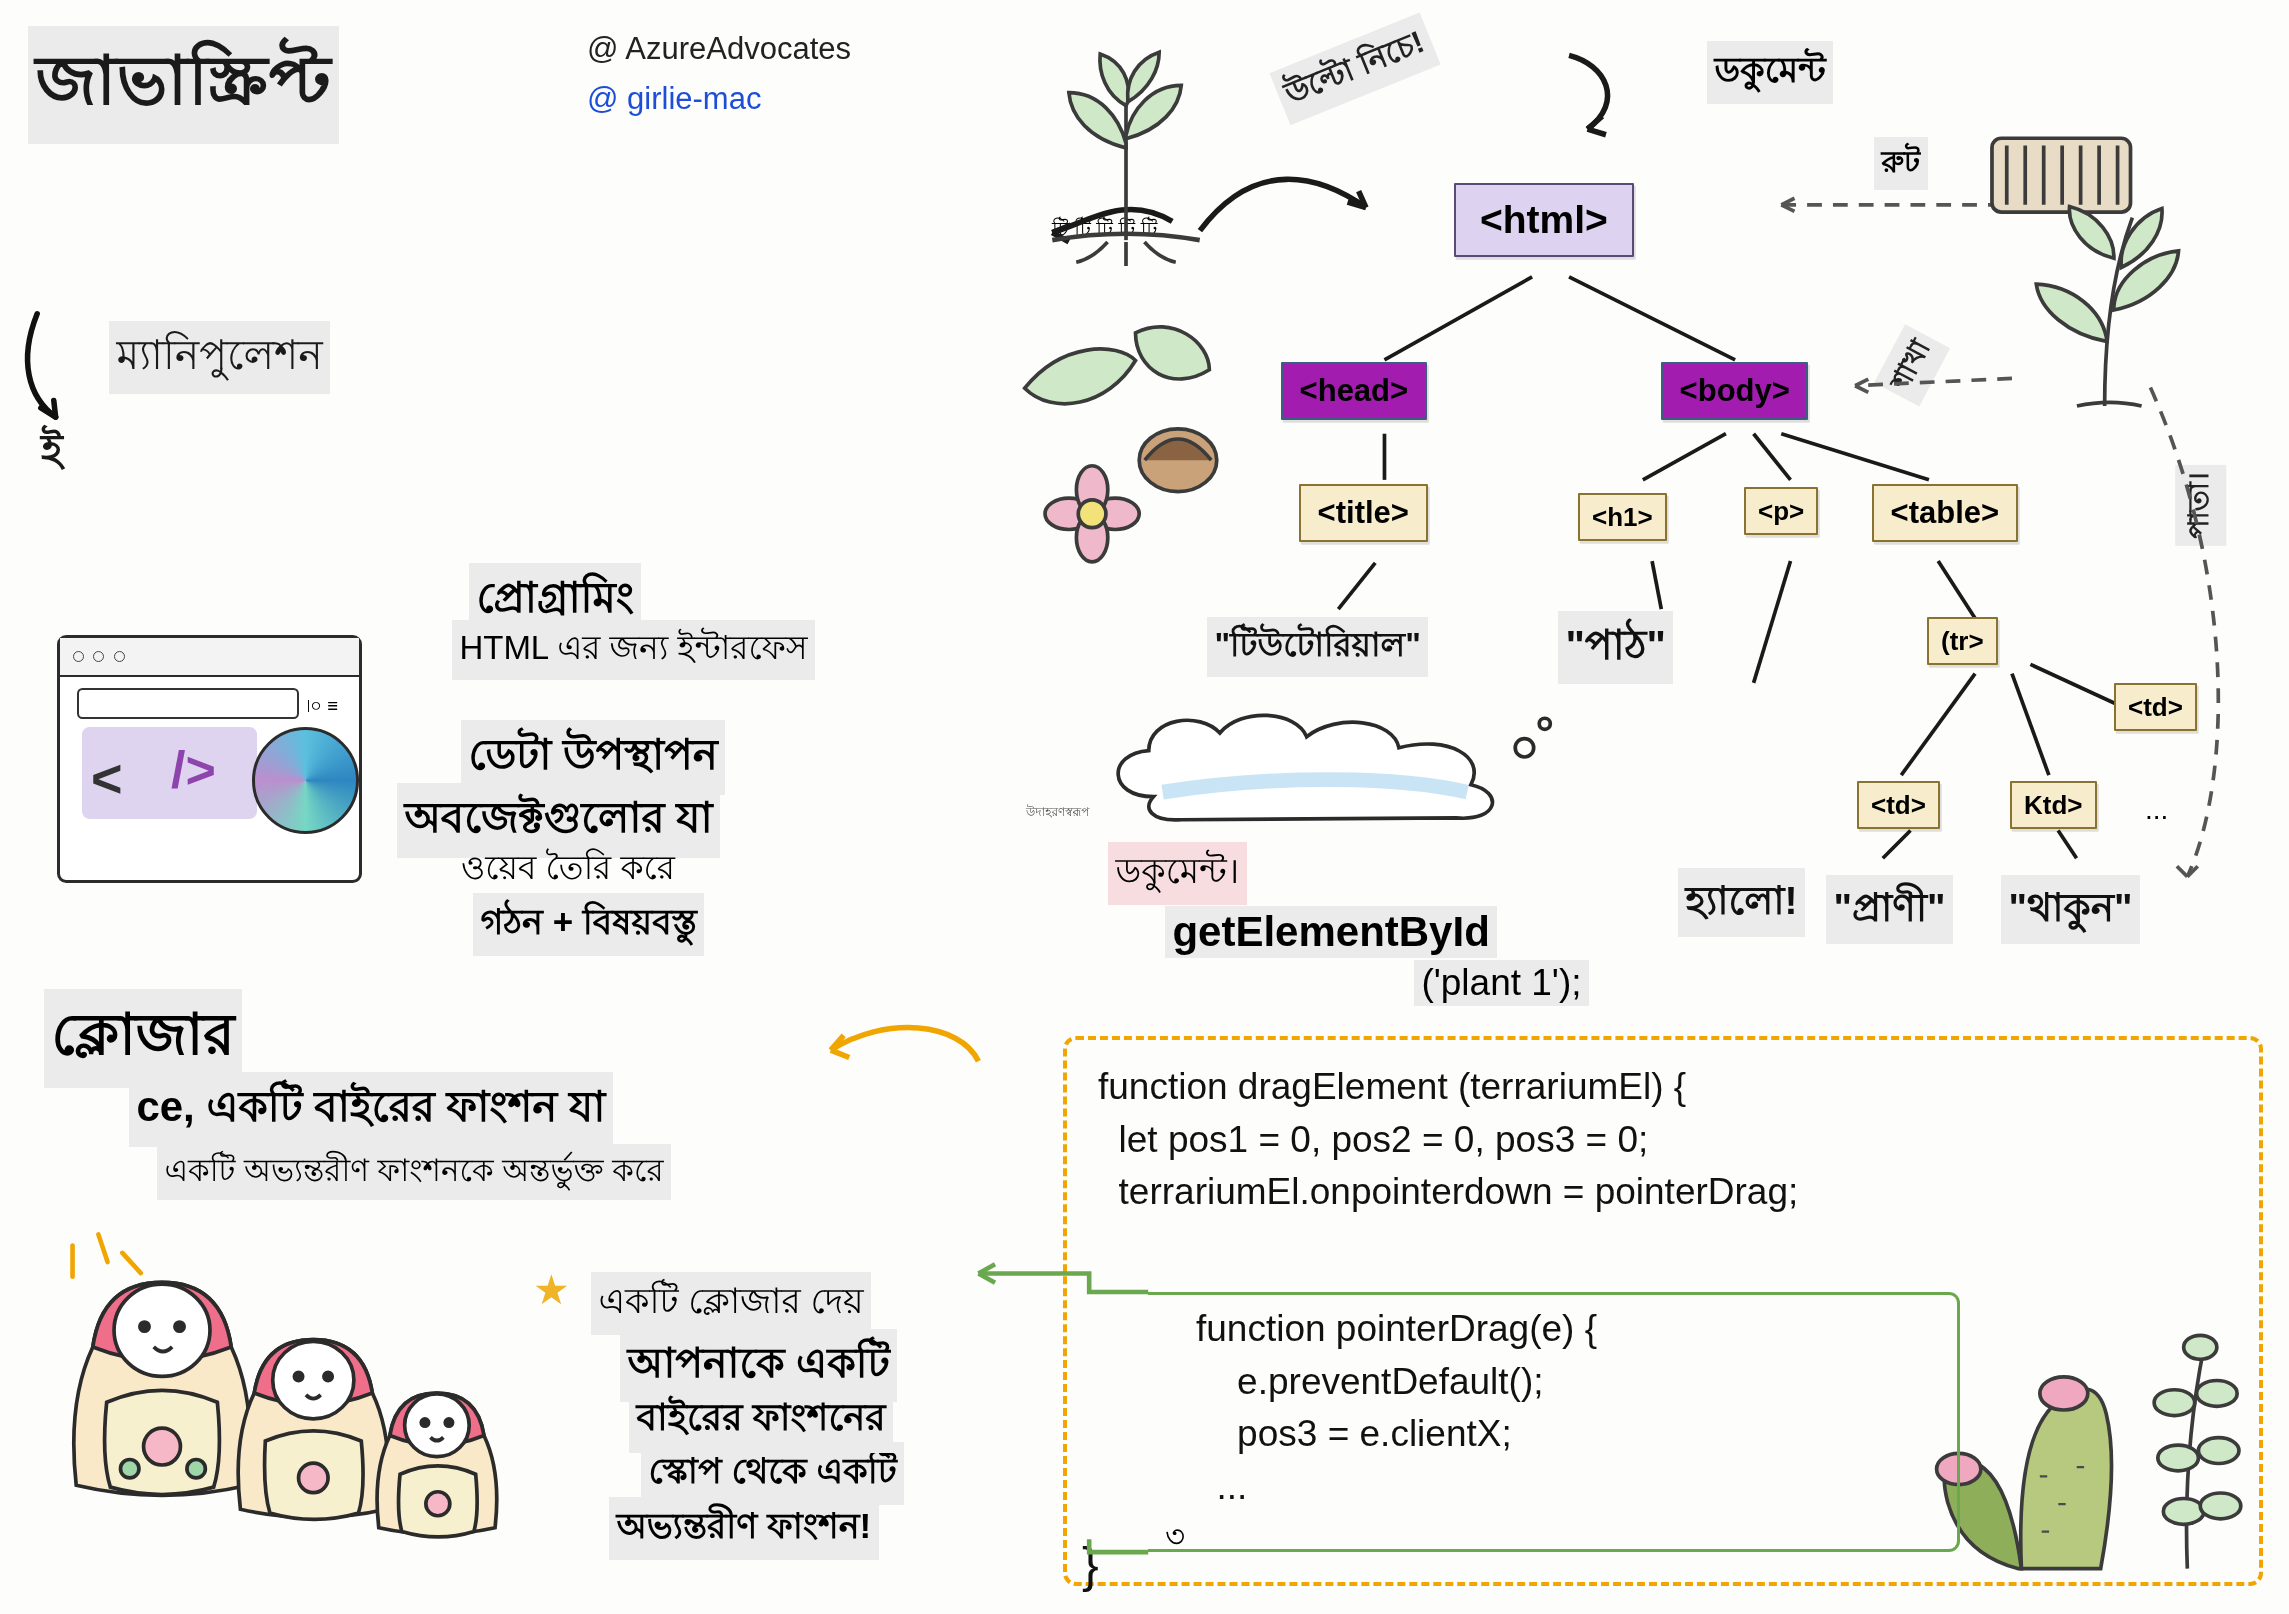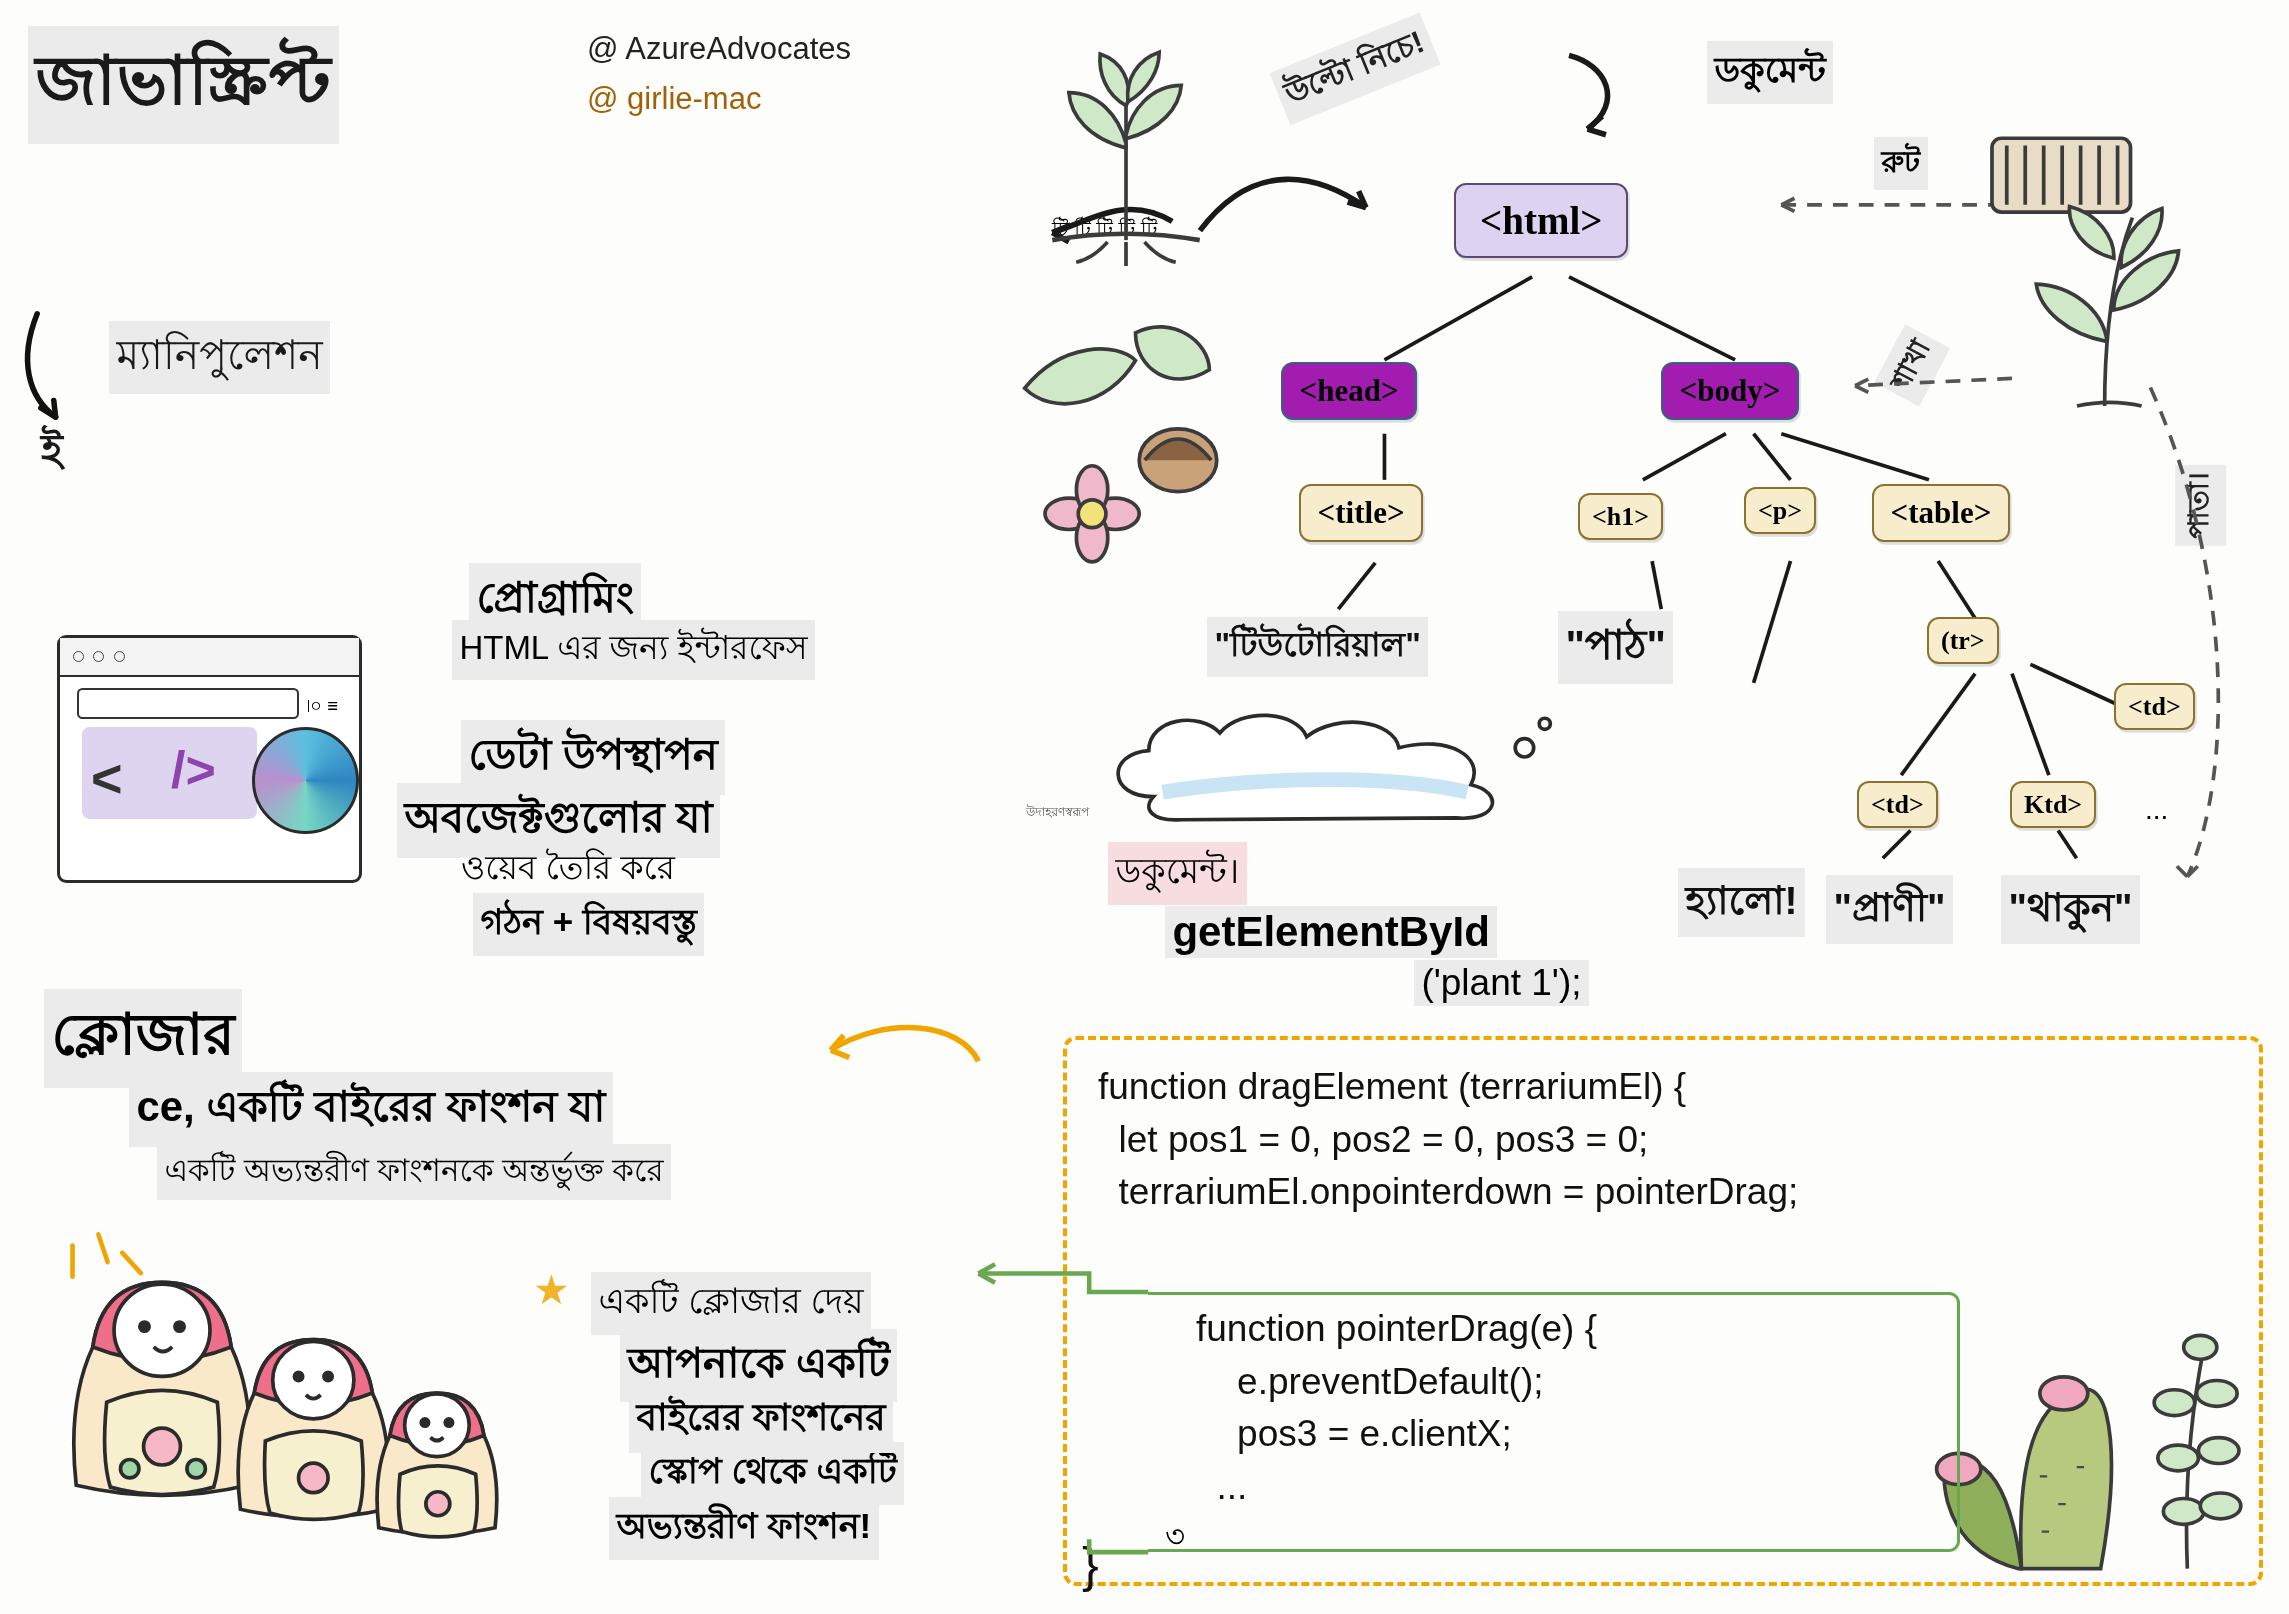--- a/index.html
+++ b/index.html
@@ -28,7 +28,7 @@
     letter-spacing: 0.9px;
   }
   #handle-1 { left: 587px; top: 31px; font-size: 31px; color: #222; }
-  #handle-2 { left: 587px; top: 81px; font-size: 31px; color: #a16207; }
+  #handle-2 { left: 587px; top: 81px; font-size: 31px; color: #1d4ed8; }
 
   #title-dmc {
     left: 120px; top: 205px;

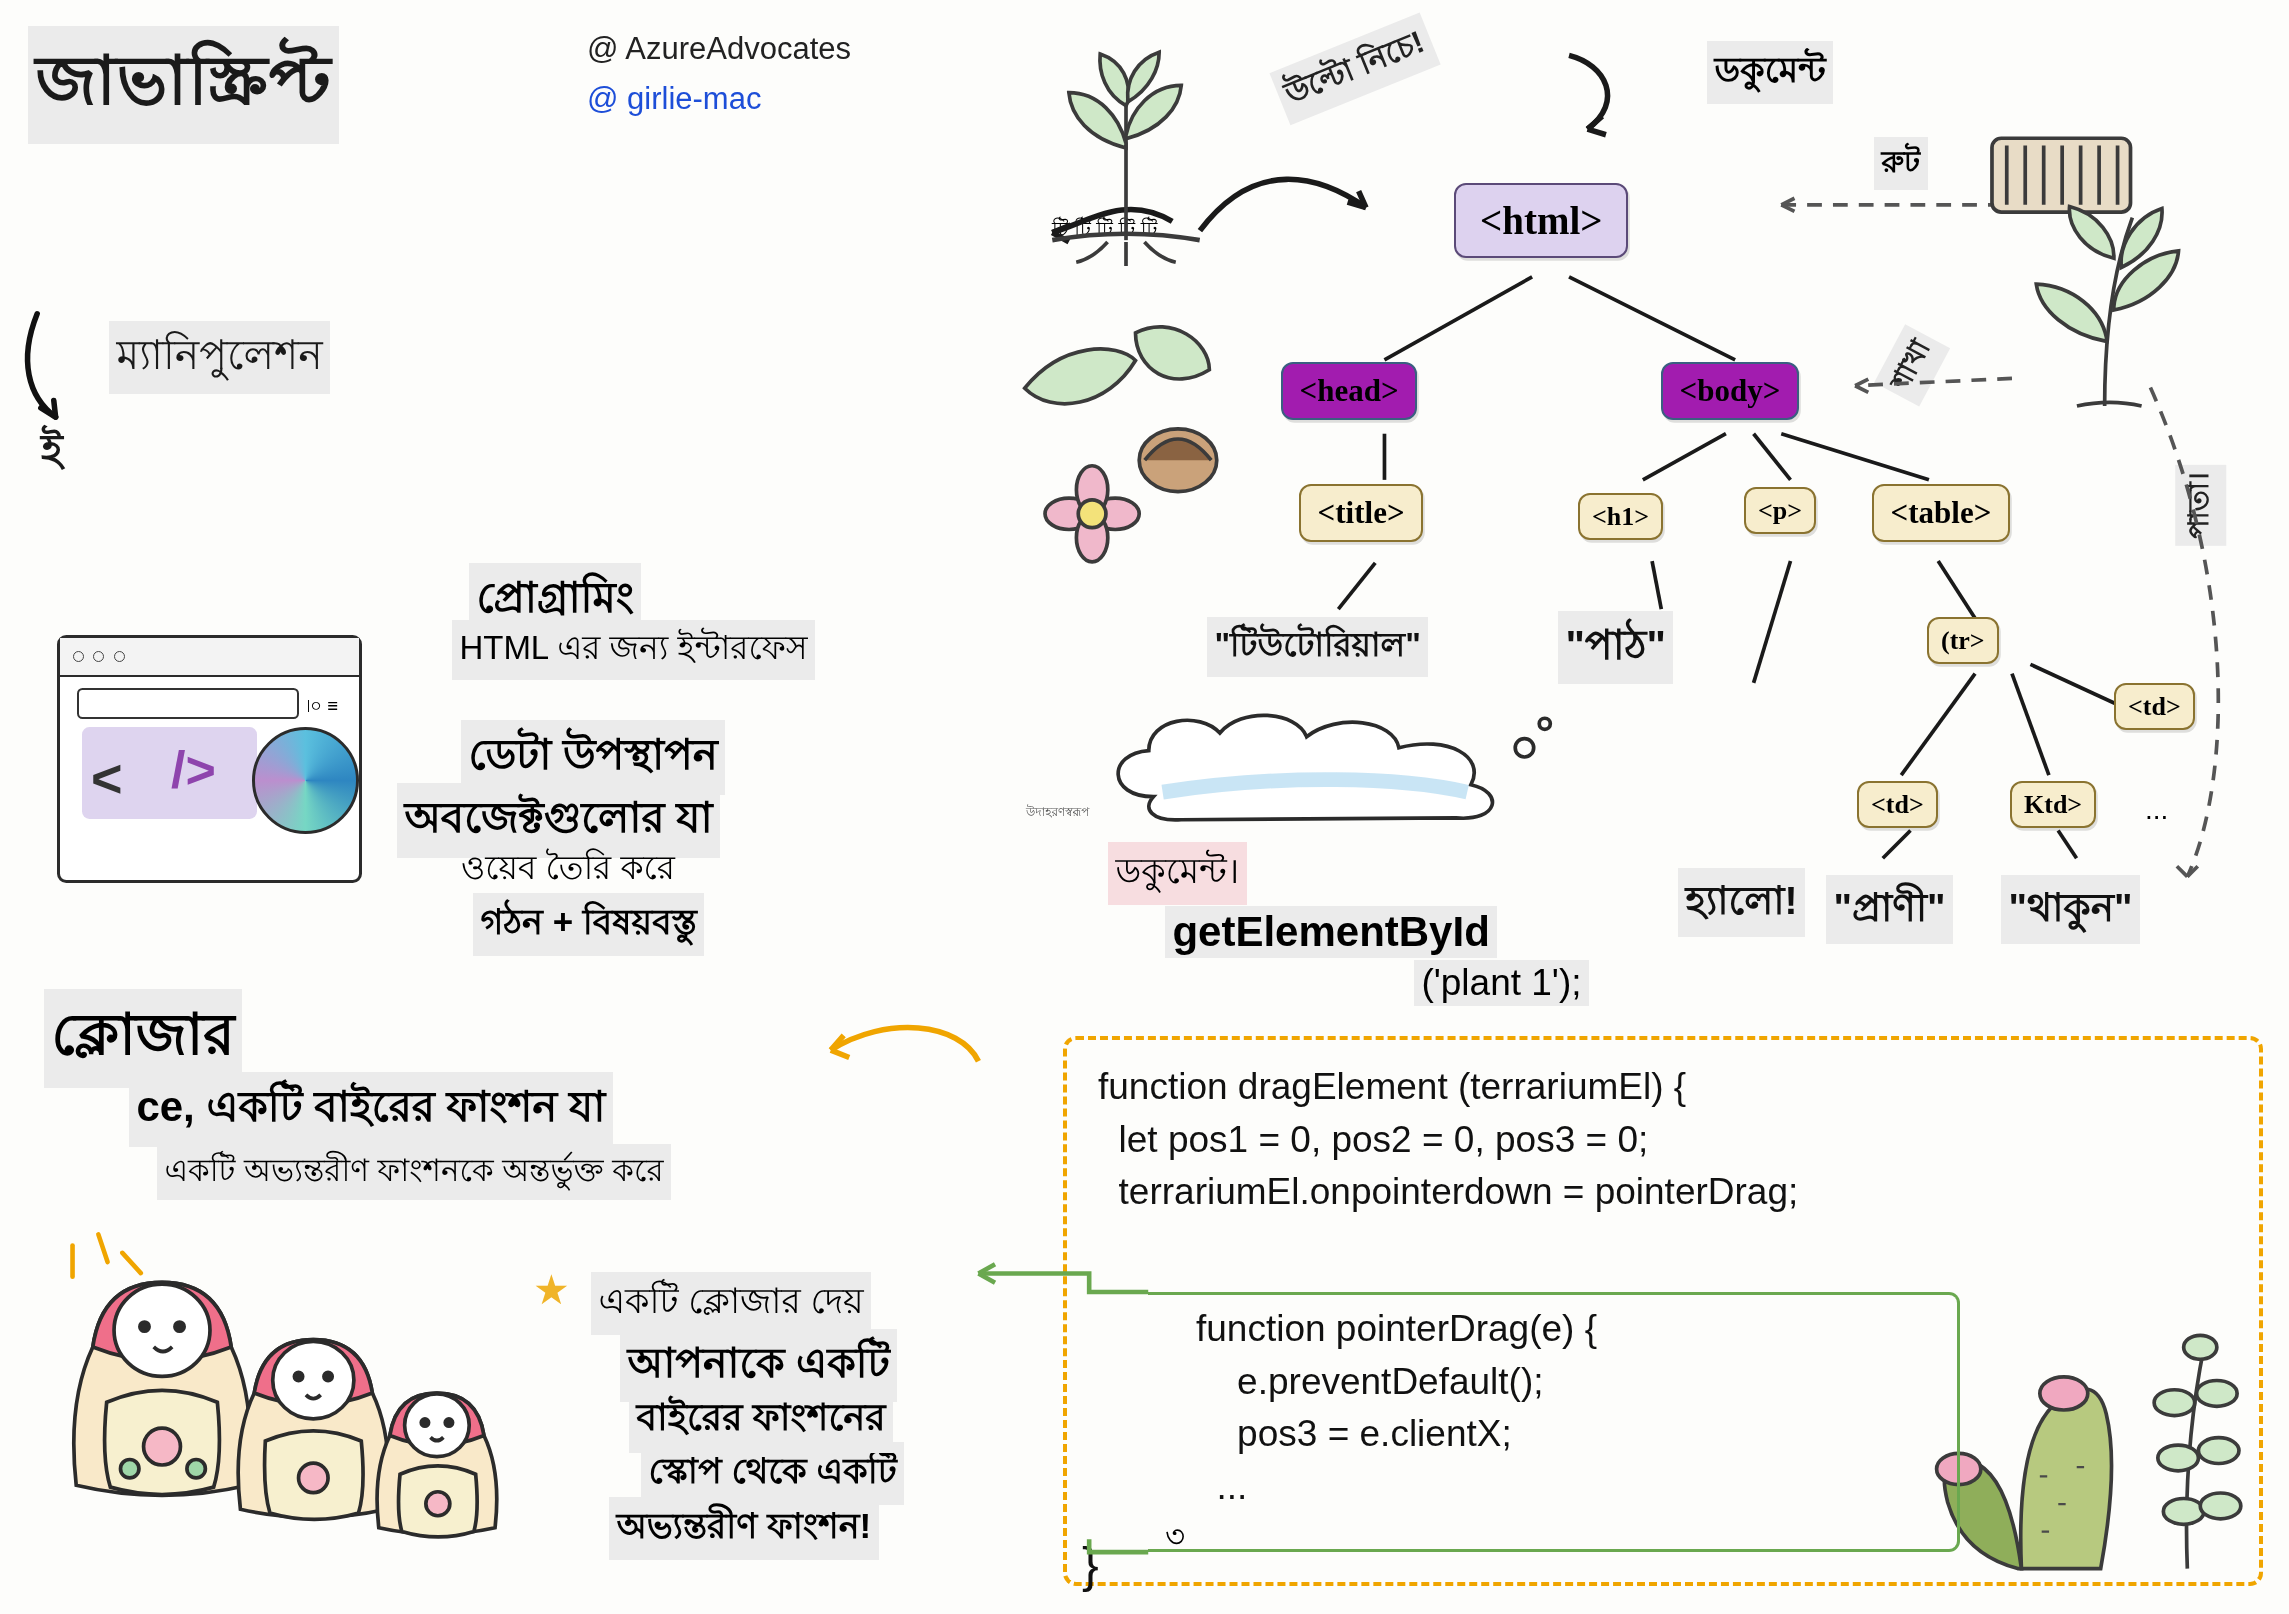--- a/index.html
+++ b/index.html
@@ -73,12 +73,11 @@
     font-weight: 600;
     padding: 9.2px 16.6px;
     border: 2.8px solid #2b2b2b;
-    border-radius: 12px;
+    border-radius: 1px;
     background: #fff;
     white-space: nowrap;
     box-shadow: 1.8px 2.8px 0 rgba(0,0,0,0.12);
     text-align: center;
-    font-family: Liberation Serif, serif;
   }
   .node.purple { background: #ddd2ef; border-color: #5b4a78; font-size: 39px; padding: 13px 24px; }
   .node.blue { background: #a21caf; border-color: #3a5f80; }

